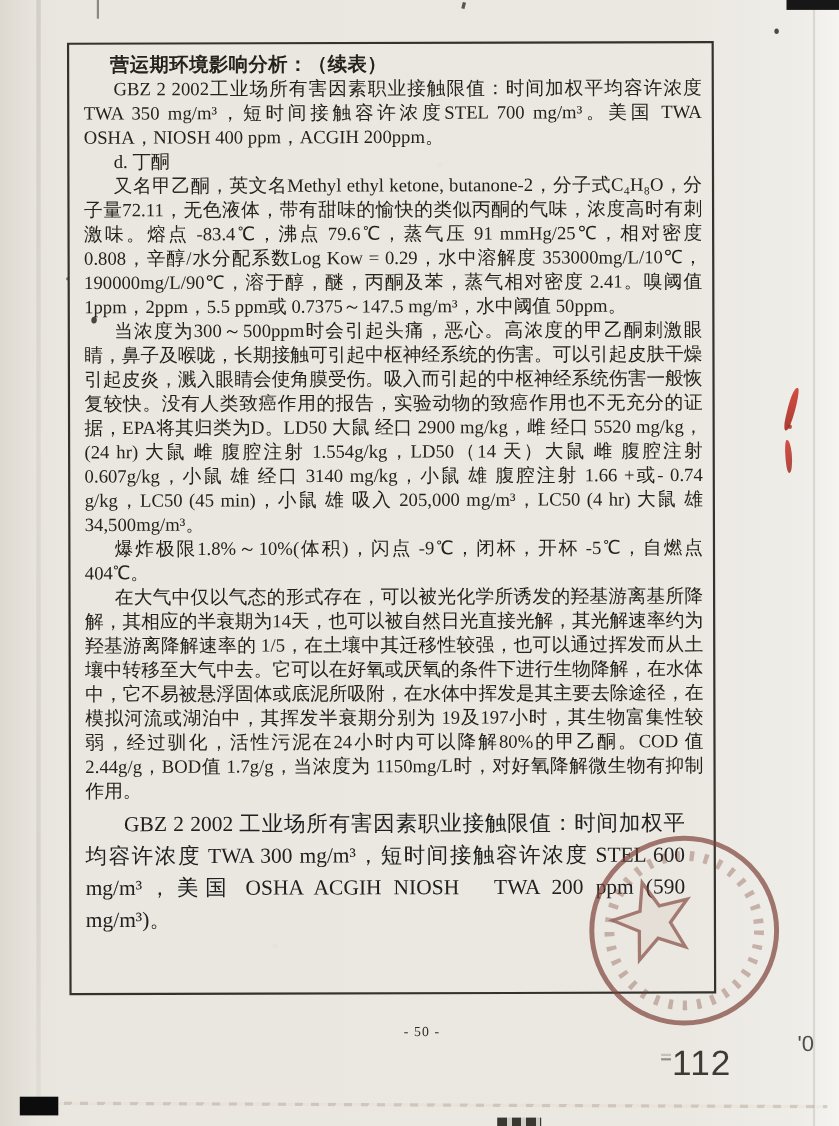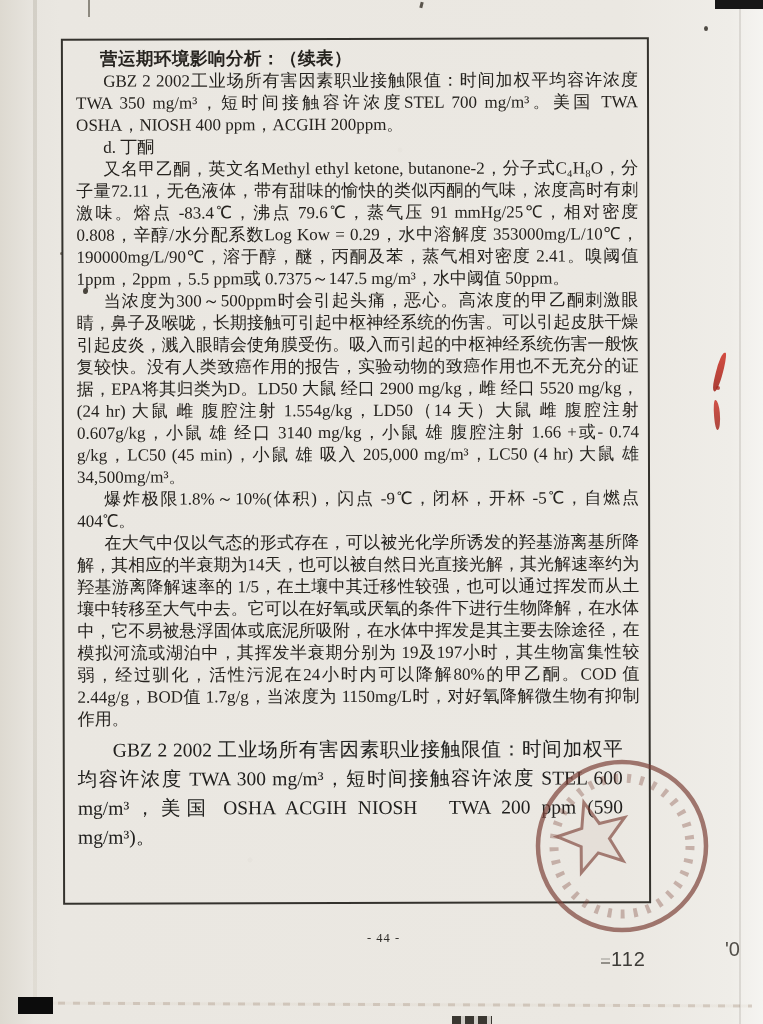--- a/index.html
+++ b/index.html
@@ -145,7 +145,7 @@
     </svg>
   </div>
 
-  <div class="footer-page-num">- 44 -</div>
+  <div class="footer-page-num">- 50 -</div>
   <div class="sheet-num-prefix"></div>
   <div class="sheet-num">112</div>
   <div class="edge-mark">'0</div>

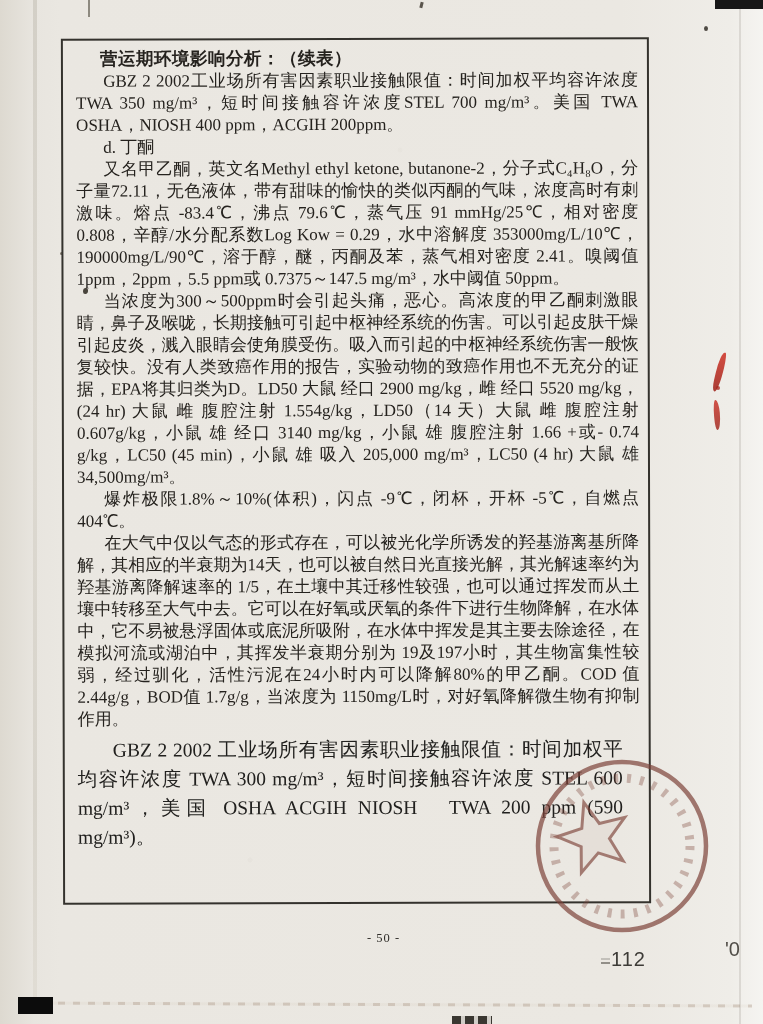--- a/index.html
+++ b/index.html
@@ -57,7 +57,7 @@
   }
   .sheet-num{
     position:absolute;left:611px;top:948px;
-    font-size:20px;color:#3d3b37;letter-spacing:1px;
+    font-size:32px;color:#3d3b37;letter-spacing:1px;
     font-family:"Liberation Sans", sans-serif;
   }
   .sheet-num-prefix{

